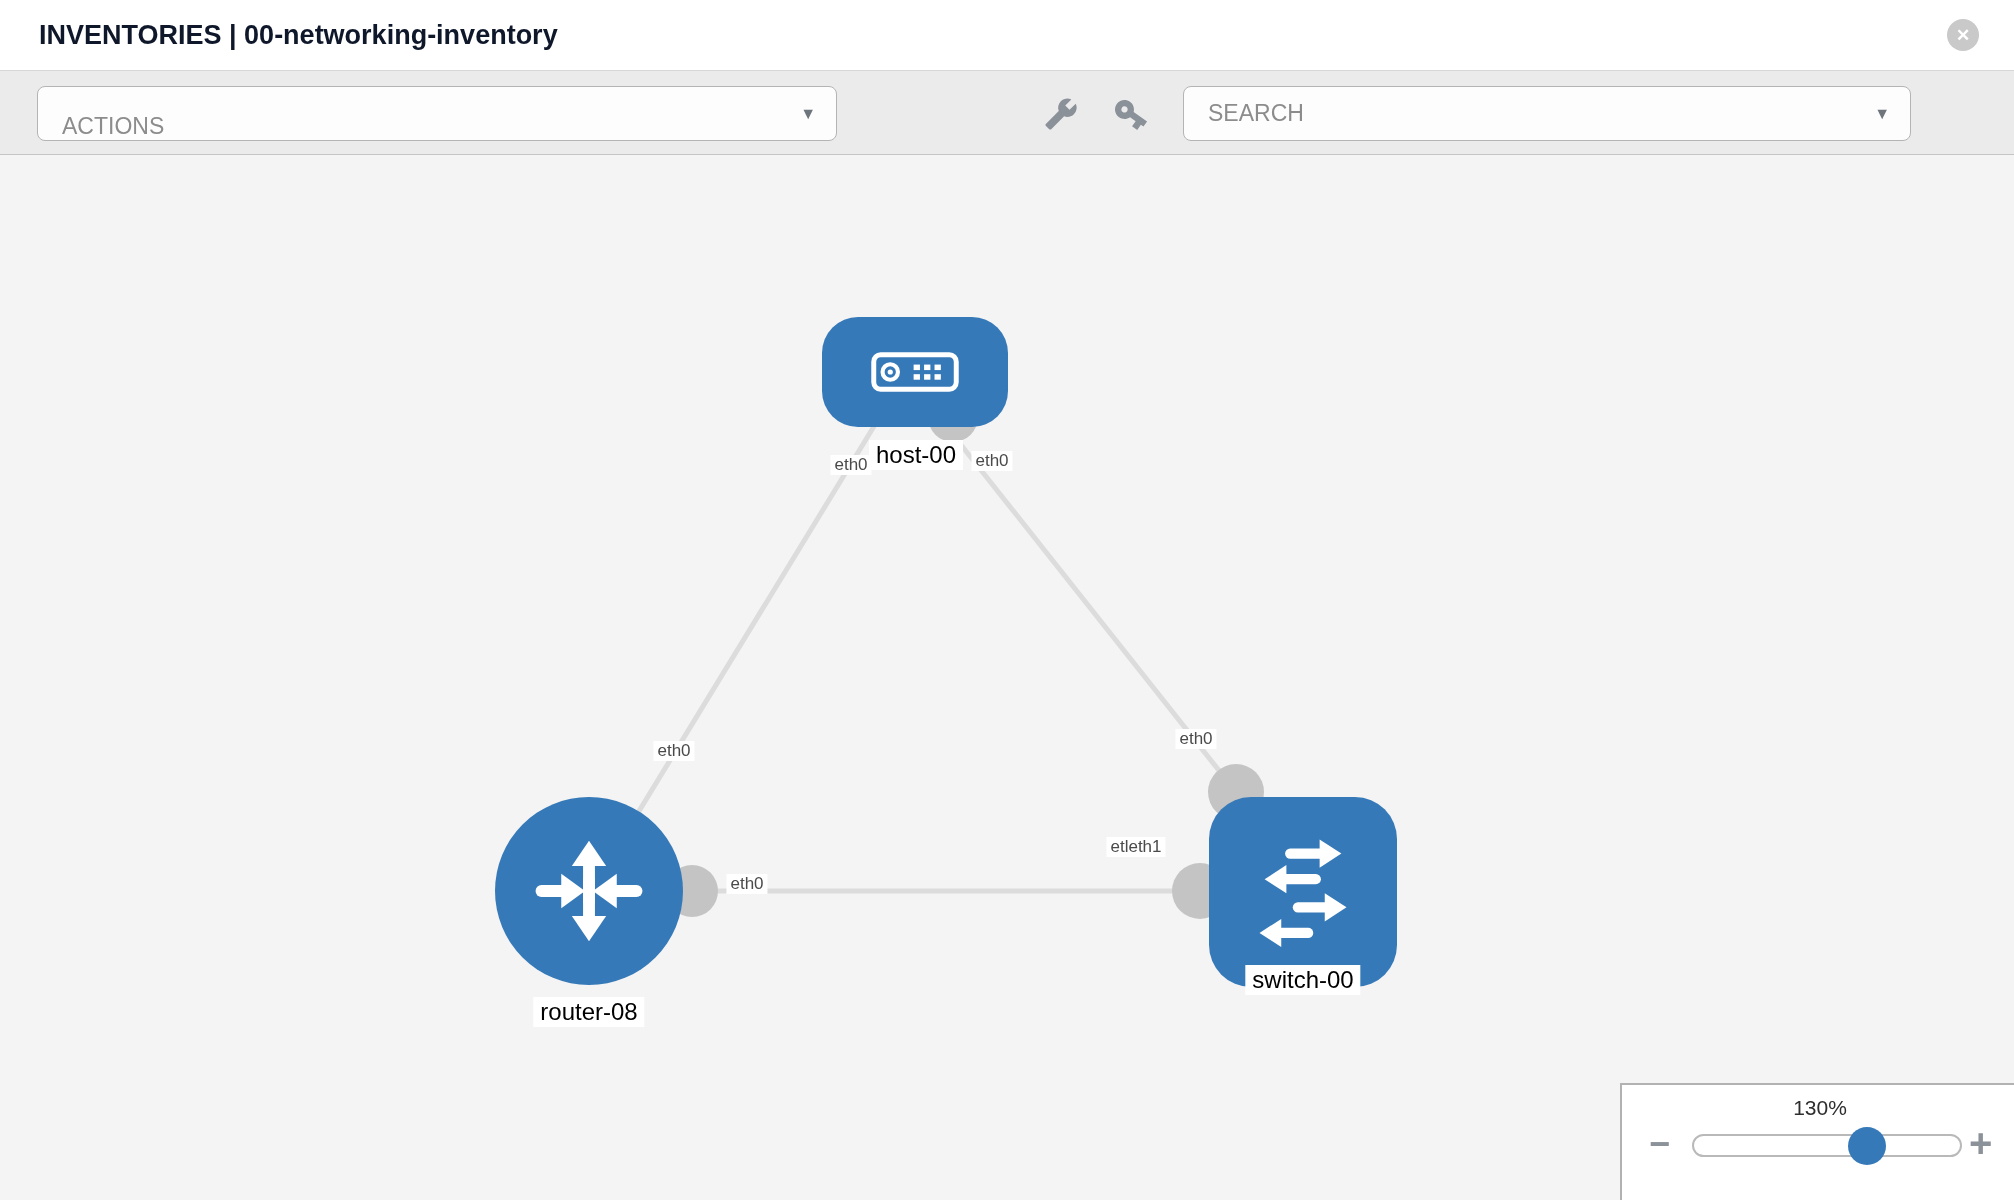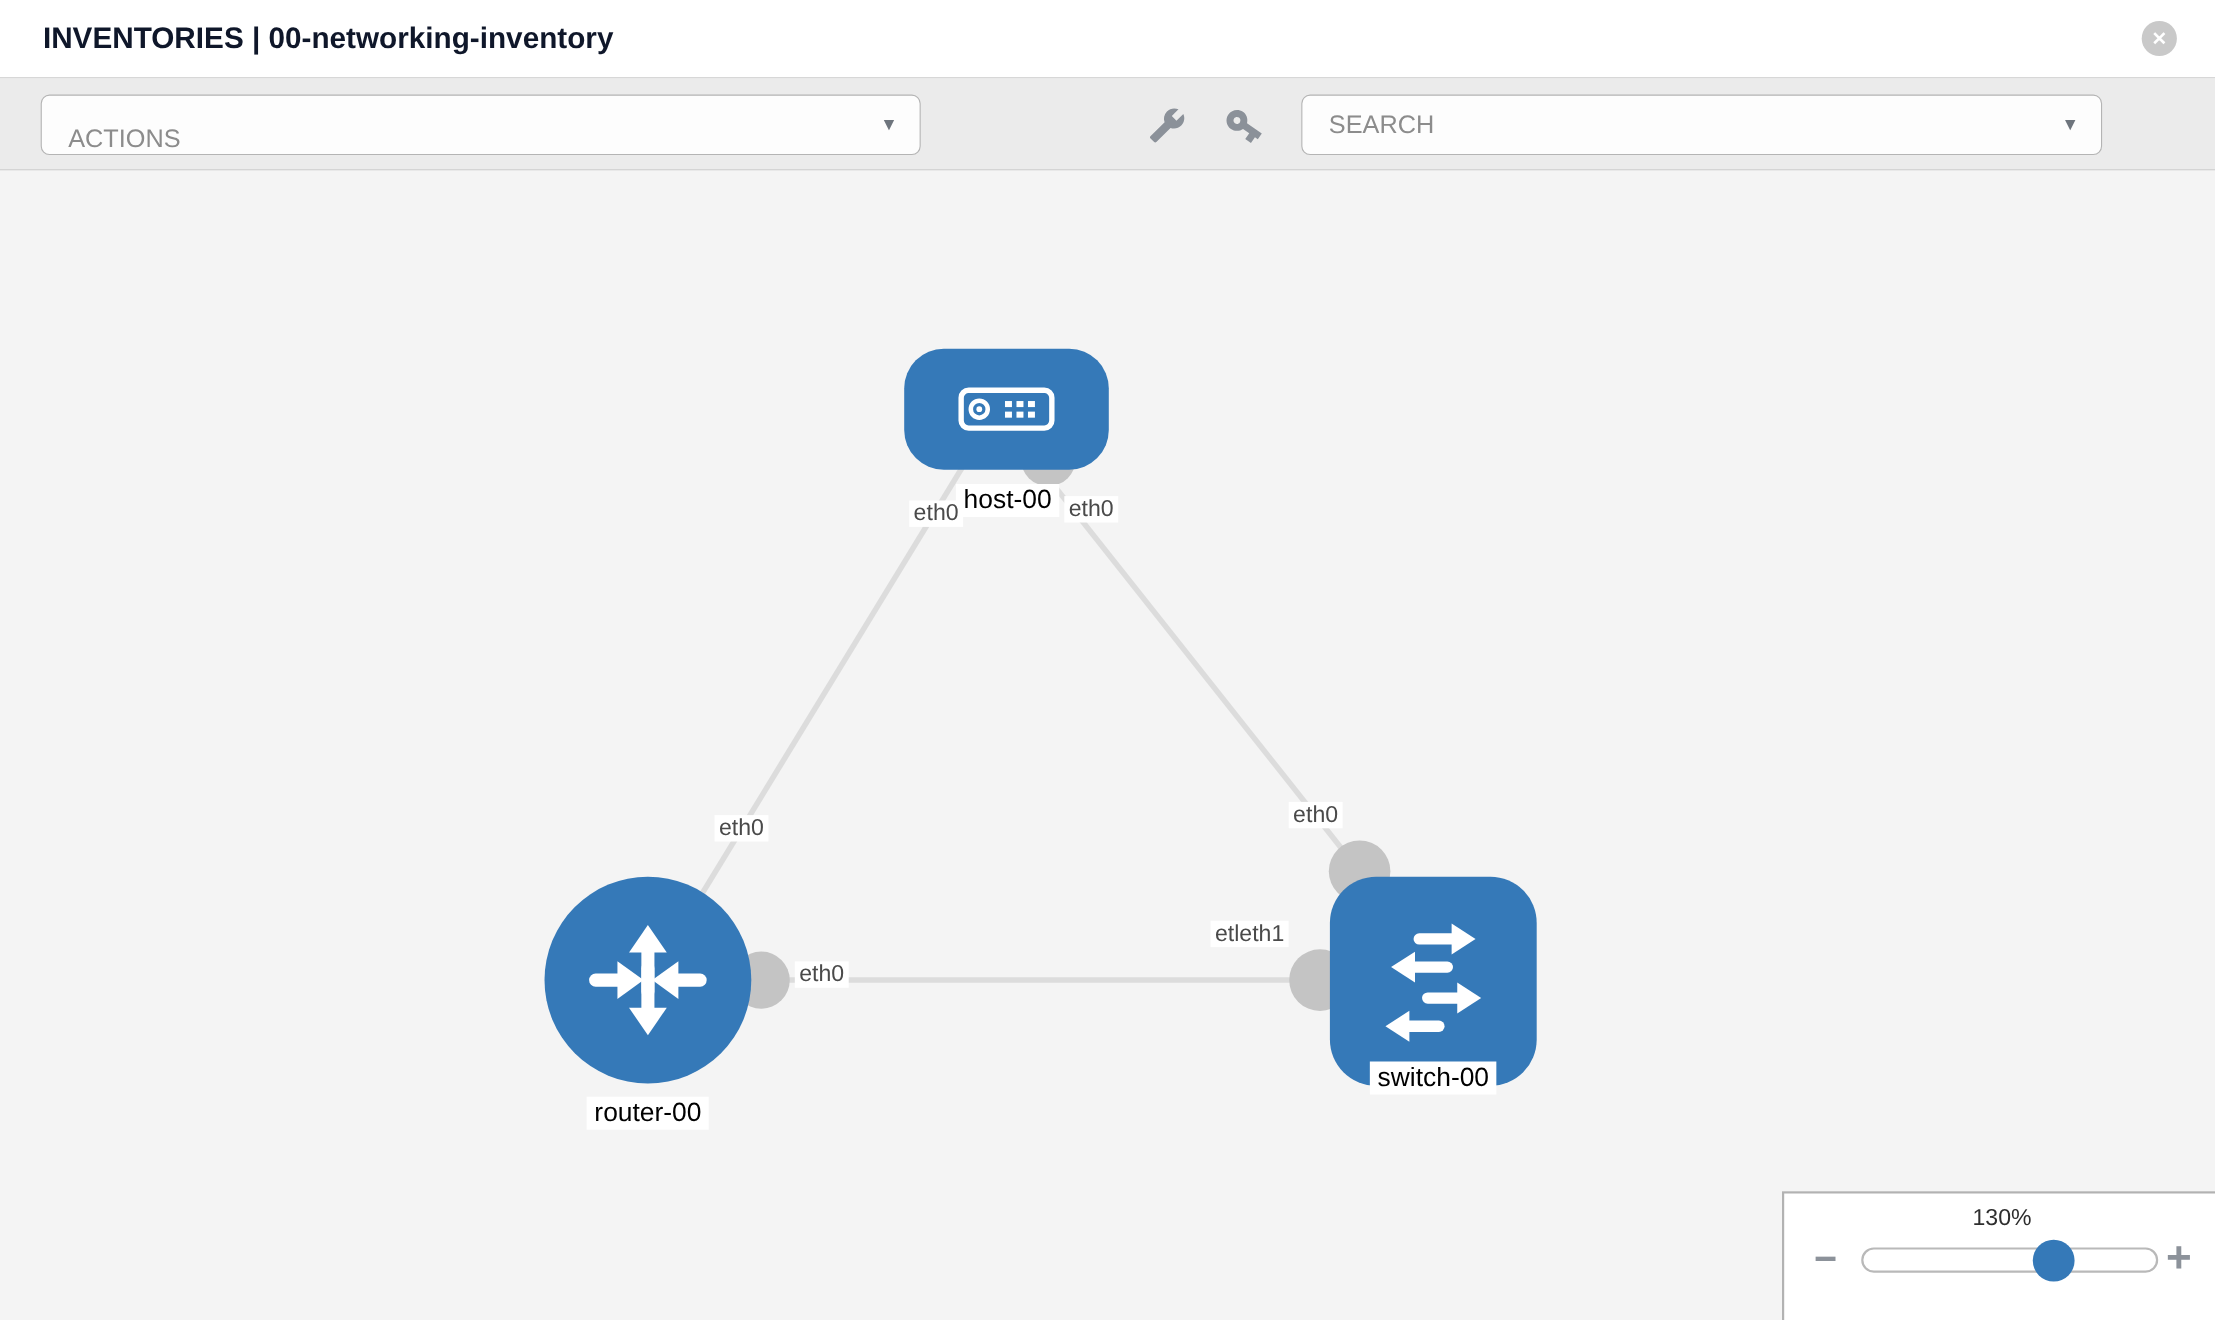--- a/index.html
+++ b/index.html
@@ -44,7 +44,7 @@
   .nlabel { position:absolute; transform:translateX(-50%); background:#ffffff;
             color:#000000; padding:1px 7px; font-size:24px; white-space:nowrap; }
   .plabel { position:absolute; transform:translateX(-50%); background:#ffffff;
-            color:#4a4a4a; padding:0 4px; font-size:21px; white-space:nowrap; }
+            color:#4a4a4a; padding:0 4px; font-size:17px; white-space:nowrap; }
 
   #lbl-host   { left:916px;  top:285px; }
   #lbl-router { left:589px;  top:842px; }

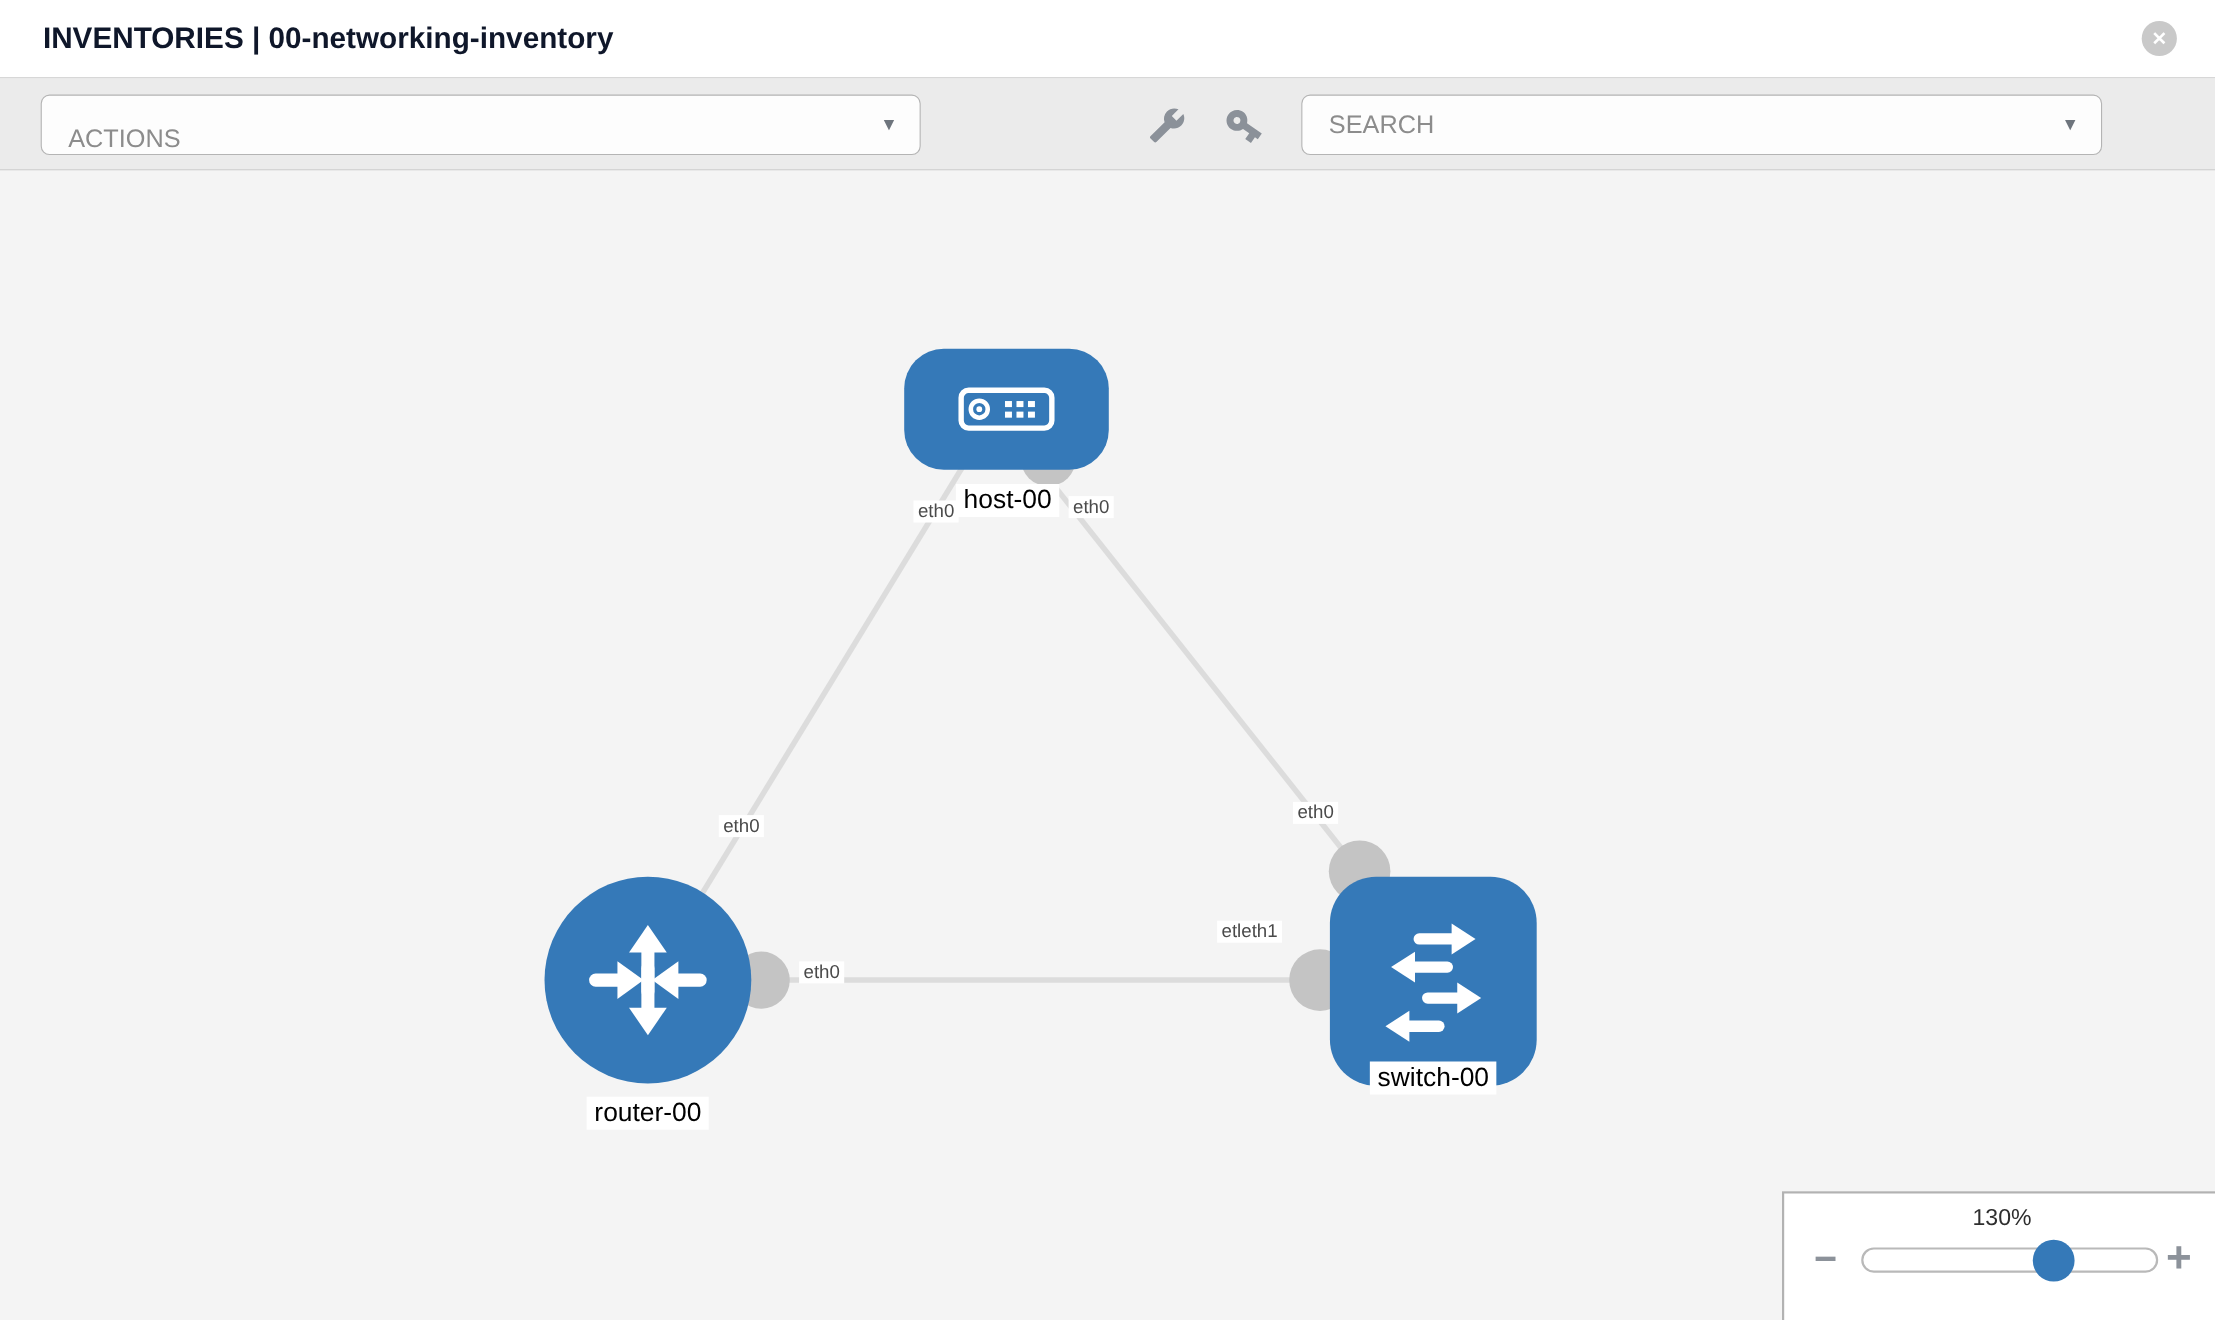--- a/index.html
+++ b/index.html
@@ -164,7 +164,7 @@
     </div>
 
     <div class="nlabel" id="lbl-host">host-00</div>
-    <div class="nlabel" id="lbl-router">router-00</div>
+    <div class="nlabel" id="lbl-router">router-08</div>
     <div class="nlabel" id="lbl-switch">switch-00</div>
 
     <div class="plabel" id="if-host-left">eth0</div>

